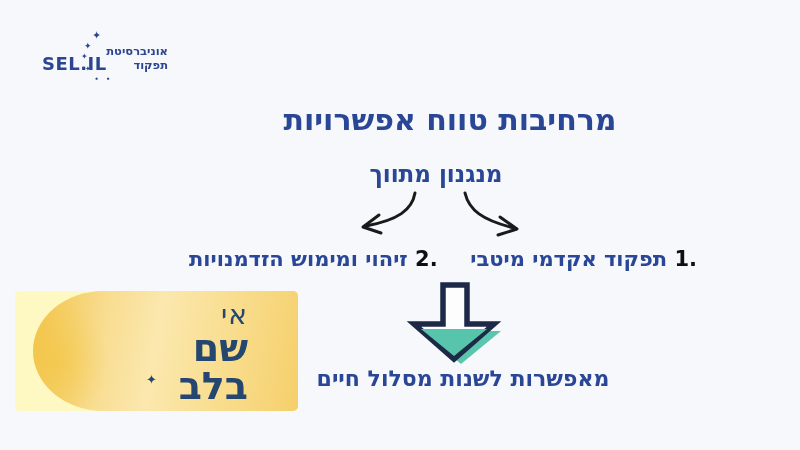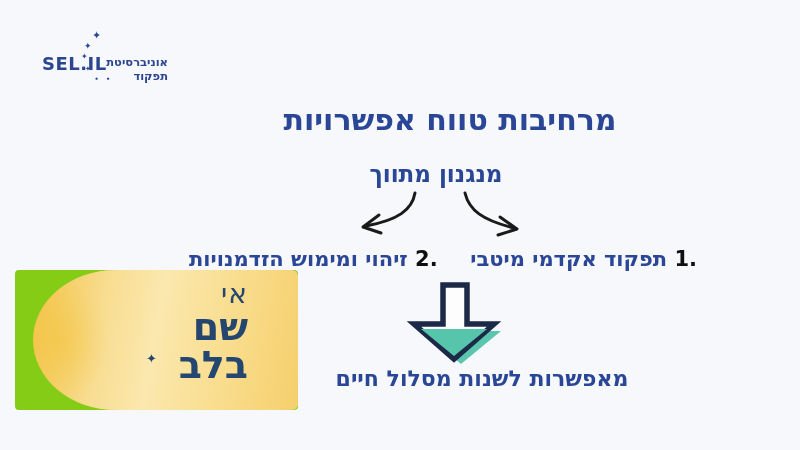--- a/index.html
+++ b/index.html
@@ -15,7 +15,7 @@
   .ls3{left:41px;top:27px;font-size:8px;}
   .ls4{left:45px;top:40px;font-size:7px;}
   .logo-dots{position:absolute;left:54px;top:48px;font-size:8px;letter-spacing:2px;color:#2B4590;}
-  .logo-uni{position:absolute;left:66px;top:29px;width:62px;font-size:11.5px;font-weight:bold;line-height:14px;}
+  .logo-uni{position:absolute;left:66px;top:18px;width:62px;font-size:11.5px;font-weight:bold;line-height:14px;}
 
   
   .cline{position:absolute;transform:translateX(-50%);white-space:nowrap;font-weight:bold;color:#2A4696;}

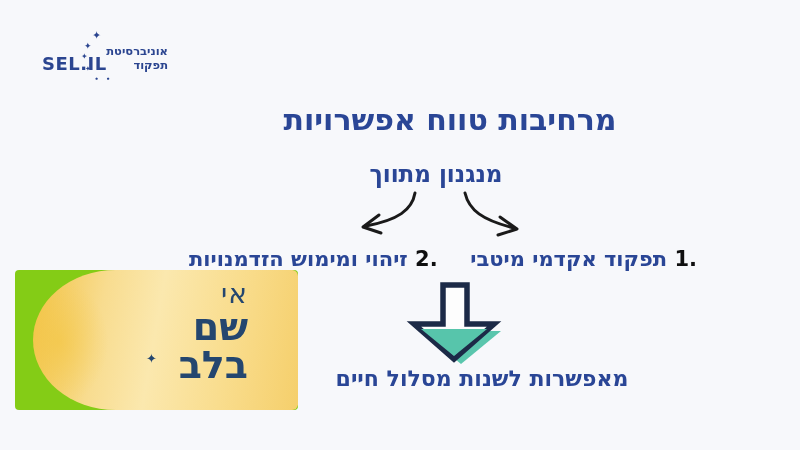--- a/index.html
+++ b/index.html
@@ -38,7 +38,7 @@
   .concl{left:463px;top:366px;font-size:22px;margin-left:19px;}
 
   
-  .card{position:absolute;left:15px;top:270px;width:283px;height:140px;background:#84cc16;border-radius:4px;}
+  .card{position:absolute;left:15px;top:291px;width:283px;height:120px;background:#fef9c3;border-radius:4px;}
   .card-yellow{position:absolute;left:18px;top:0;right:0;bottom:0;
     border-radius:85px 6px 6px 85px / 72px 6px 6px 72px;
     background:

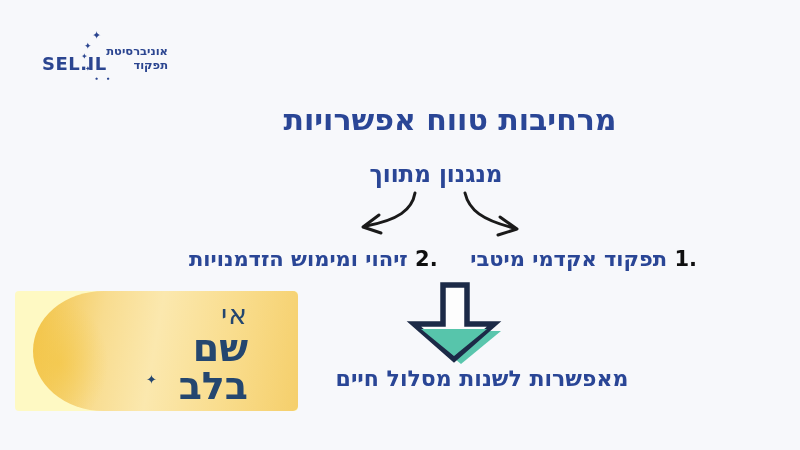--- a/index.html
+++ b/index.html
@@ -35,7 +35,7 @@
   .big-arrow{position:absolute;left:404px;top:282px;}
 
   
-  .concl{left:463px;top:366px;font-size:22px;margin-left:19px;}
+  .concl{left:463px;top:366px;font-size:22px;}
 
   
   .card{position:absolute;left:15px;top:291px;width:283px;height:120px;background:#fef9c3;border-radius:4px;}

